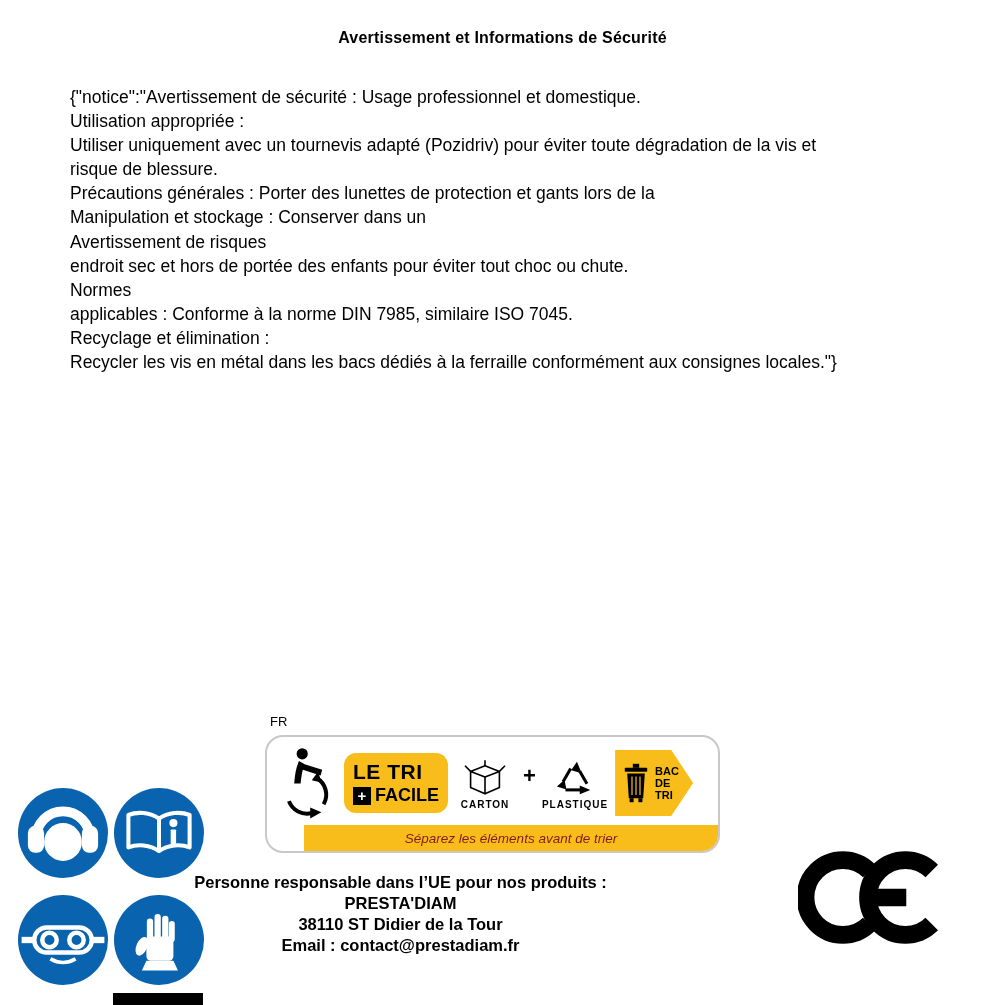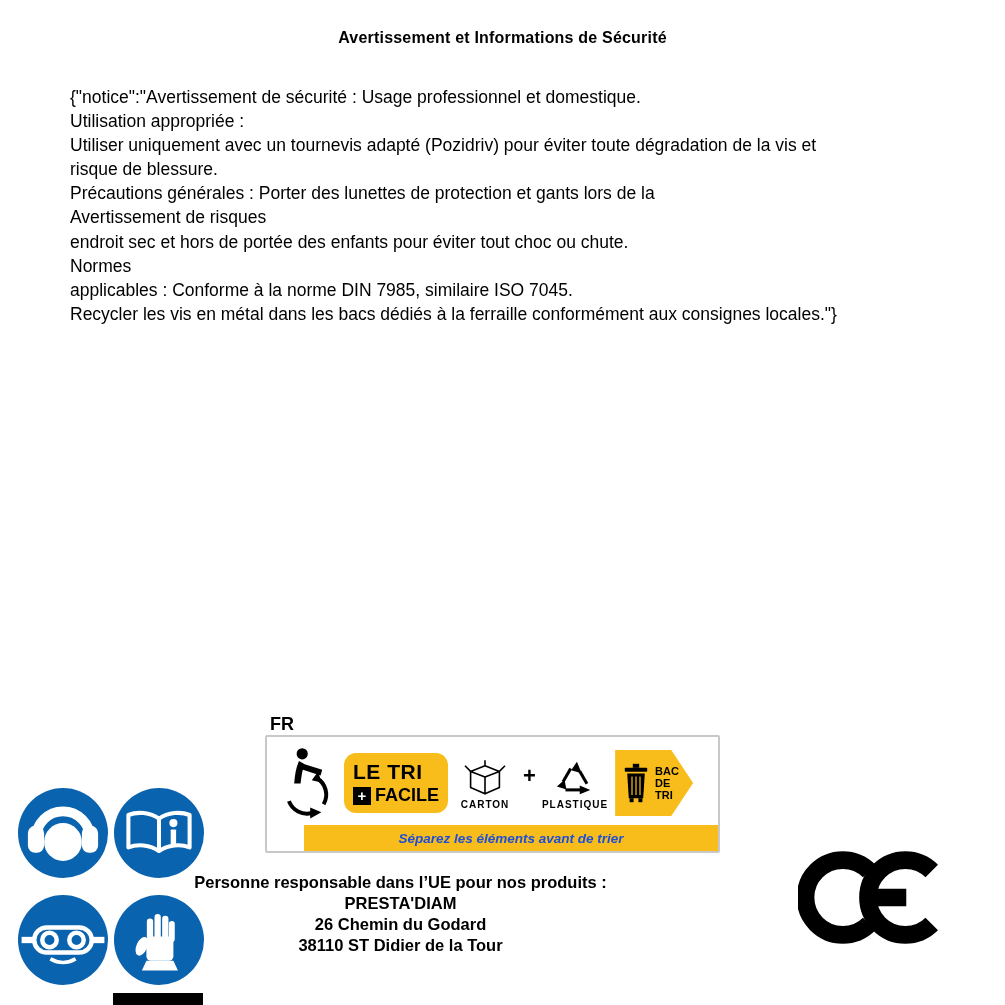--- a/index.html
+++ b/index.html
@@ -69,6 +69,7 @@
     <div>Utiliser uniquement avec un tournevis adapté (Pozidriv) pour éviter toute dégradation de la vis et</div>
     <div>risque de blessure.</div>
     <div>Précautions générales : Porter des lunettes de protection et gants lors de la</div>
+    <div>Manipulation et stockage : Conserver dans un</div>
     <div>Avertissement de risques</div>
     <div>endroit sec et hors de portée des enfants pour éviter tout choc ou chute.</div>
     <div>Normes</div>

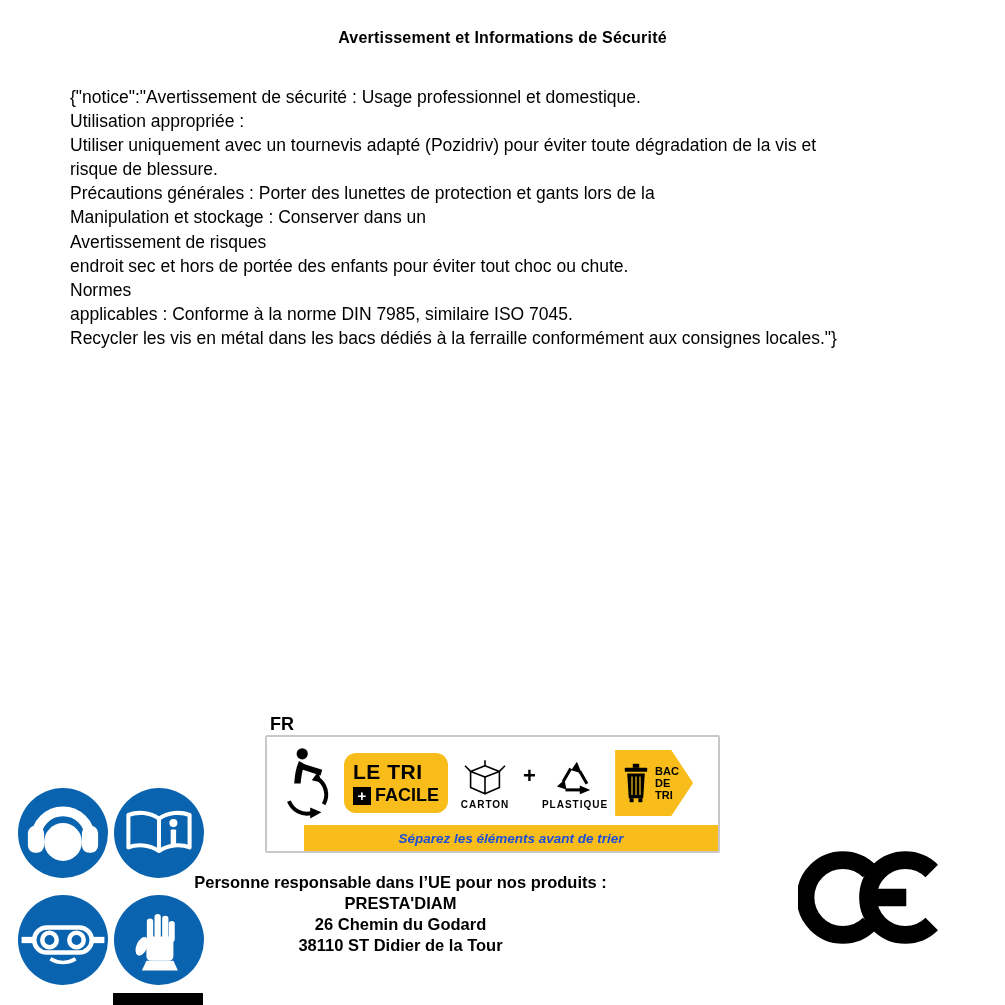--- a/index.html
+++ b/index.html
@@ -74,6 +74,7 @@
     <div>endroit sec et hors de portée des enfants pour éviter tout choc ou chute.</div>
     <div>Normes</div>
     <div>applicables : Conforme à la norme DIN 7985, similaire ISO 7045.</div>
+    <div>Recyclage et élimination :</div>
     <div>Recycler les vis en métal dans les bacs dédiés à la ferraille conformément aux consignes locales."}</div>
   </div>
 

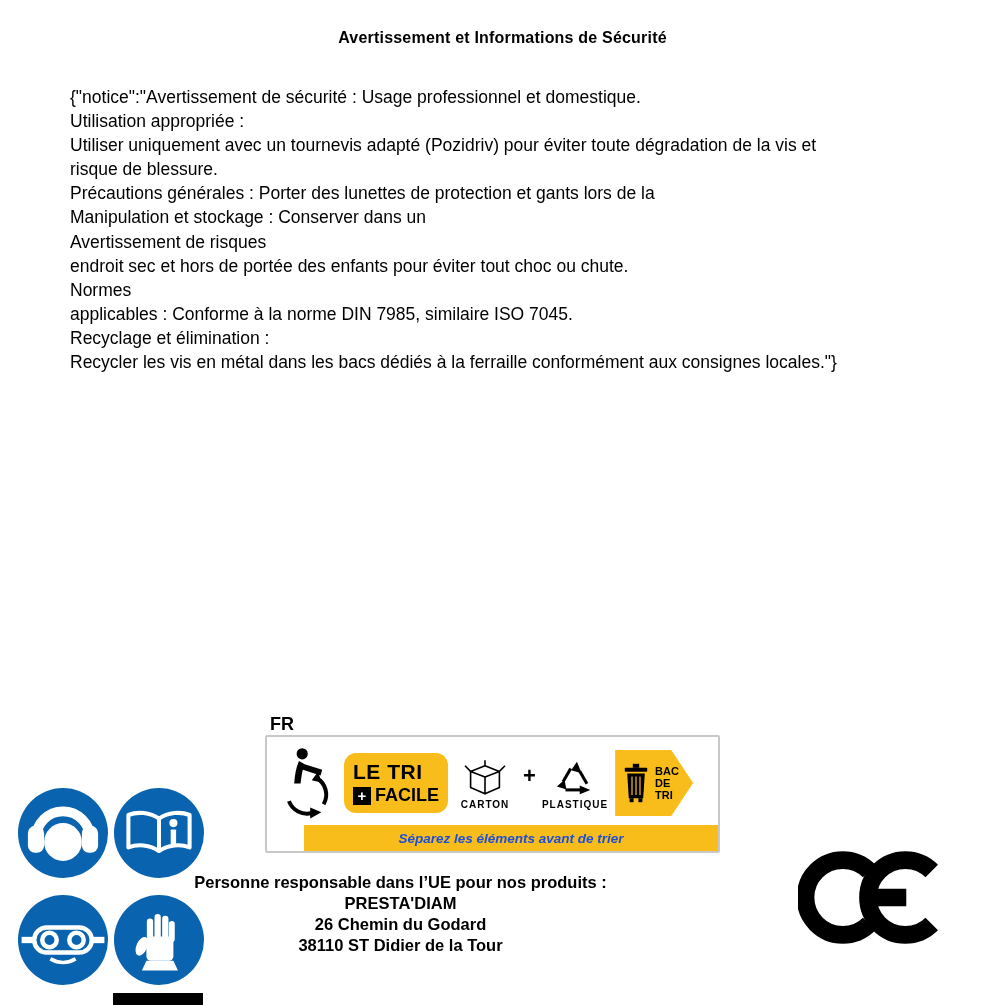--- a/index.html
+++ b/index.html
@@ -27,7 +27,7 @@
   .cutoff{position:absolute;left:113px;top:993px;width:90px;height:12px;background:#000;}
 
   
-  .fr-label{position:absolute;left:270px;top:714px;font-size:18px;font-weight:bold;}
+  .fr-label{position:absolute;left:270px;top:714px;font-size:13px;font-weight:normal;}
   .triman-label{position:absolute;left:265px;top:735px;width:455px;height:118px;background:#fff;
                 border:2px solid #c8c8c8;border-radius:2px;overflow:hidden;}
   .triman-row{display:flex;align-items:center;height:90px;padding:2px 4px 0 8px;gap:5px;}

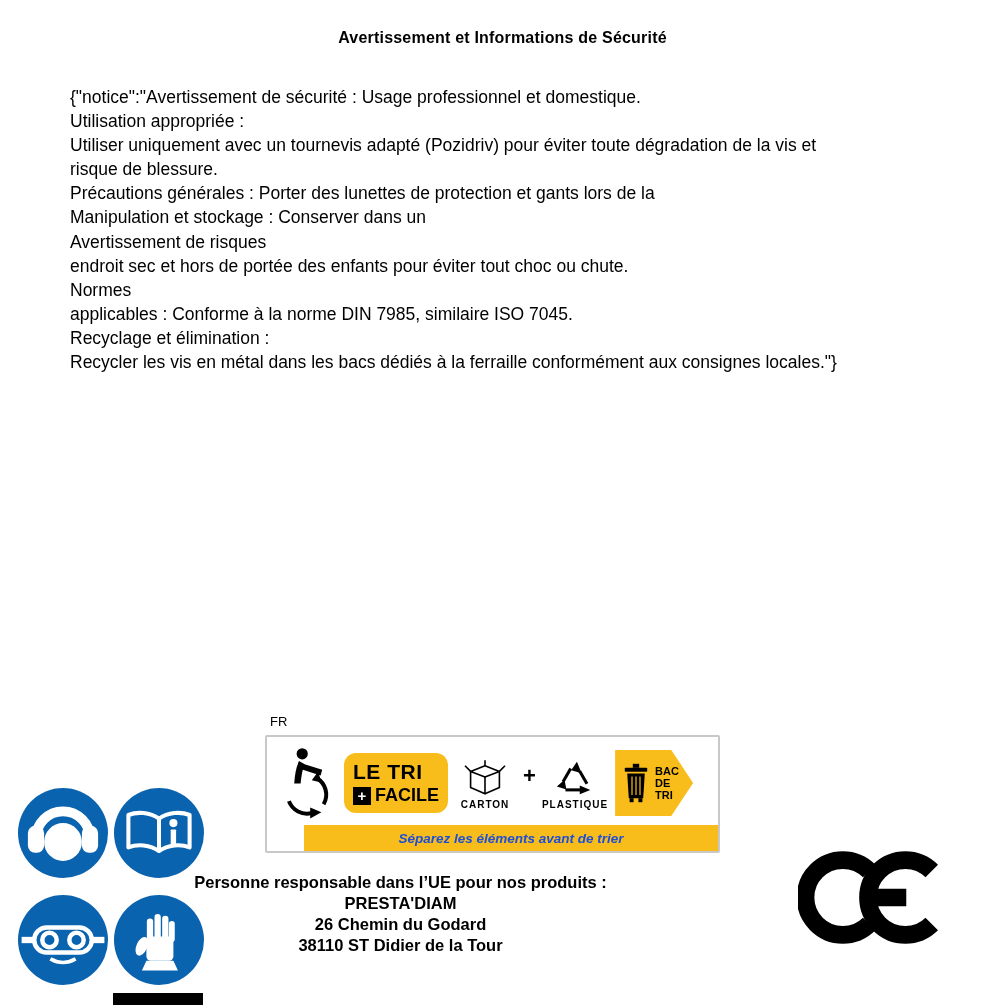--- a/index.html
+++ b/index.html
@@ -29,7 +29,7 @@
   
   .fr-label{position:absolute;left:270px;top:714px;font-size:13px;font-weight:normal;}
   .triman-label{position:absolute;left:265px;top:735px;width:455px;height:118px;background:#fff;
-                border:2px solid #c8c8c8;border-radius:2px;overflow:hidden;}
+                border:2px solid #c8c8c8;border-radius:18px;overflow:hidden;}
   .triman-row{display:flex;align-items:center;height:90px;padding:2px 4px 0 8px;gap:5px;}
   .triman-man{flex:0 0 auto;}
   .badge{background:var(--triman-yellow);border-radius:12px;padding:8px 9px;display:flex;

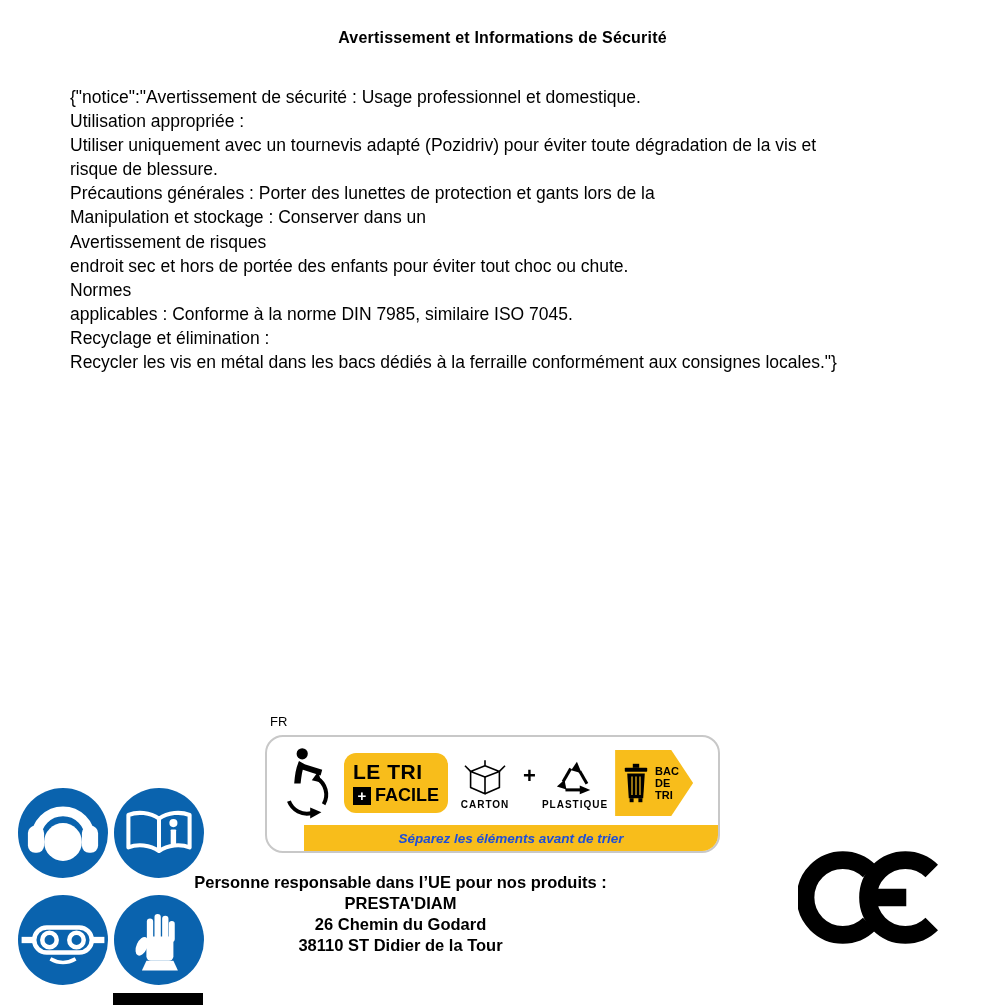--- a/index.html
+++ b/index.html
@@ -47,7 +47,7 @@
   .bin-text{display:flex;flex-direction:column;font-size:11px;font-weight:bold;line-height:1.1;}
   .tagline-band{position:absolute;left:37px;right:0;bottom:0;height:26px;background:var(--triman-yellow);
                 display:flex;align-items:center;justify-content:center;font-style:italic;
-                font-weight:bold;font-size:13.5px;color:#1d4ed8;}
+                font-weight:normal;font-size:13.5px;color:#7f1d1d;}
 
   
   .responsible{position:absolute;top:872px;left:0;width:801px;text-align:center;

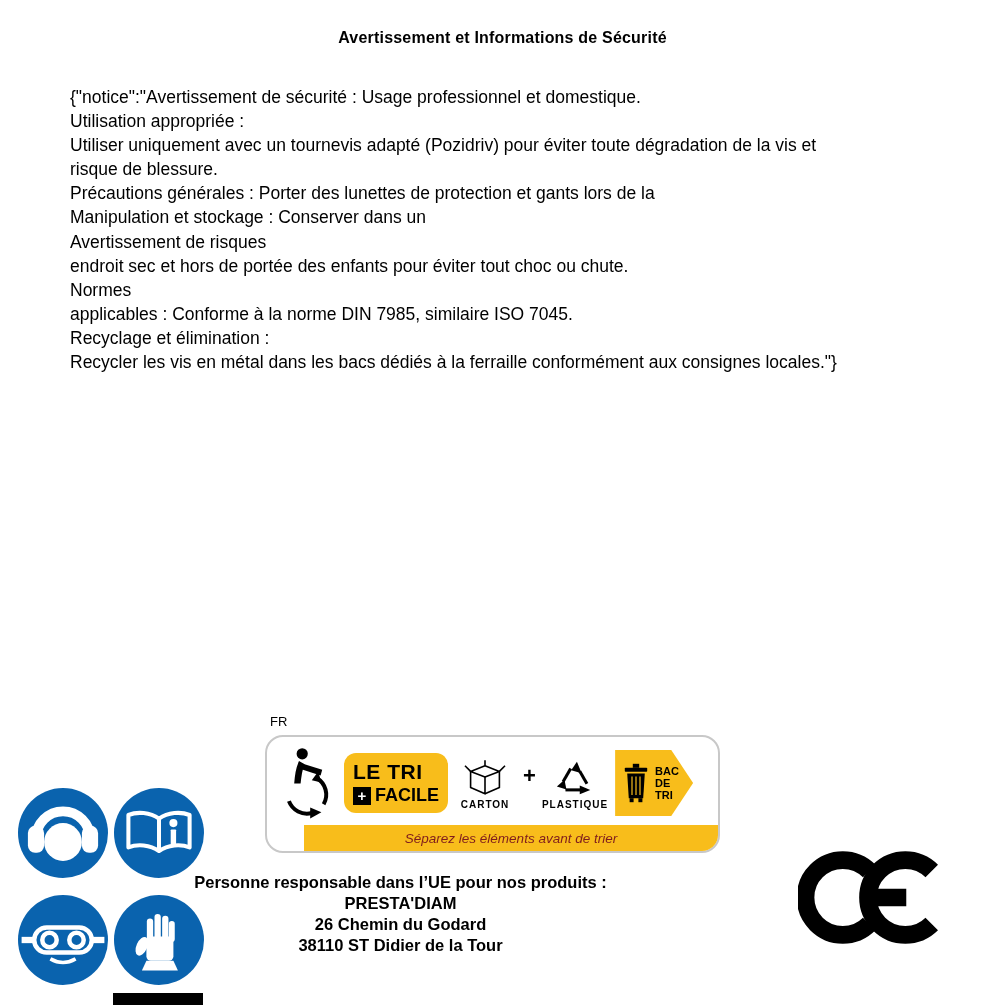--- a/index.html
+++ b/index.html
@@ -205,7 +205,6 @@
   <div class="responsible">
     <div>Personne responsable dans l’UE pour nos produits :</div>
     <div>PRESTA'DIAM</div>
-    <div>26 Chemin du Godard</div>
     <div>38110 ST Didier de la Tour</div>
   </div>
 

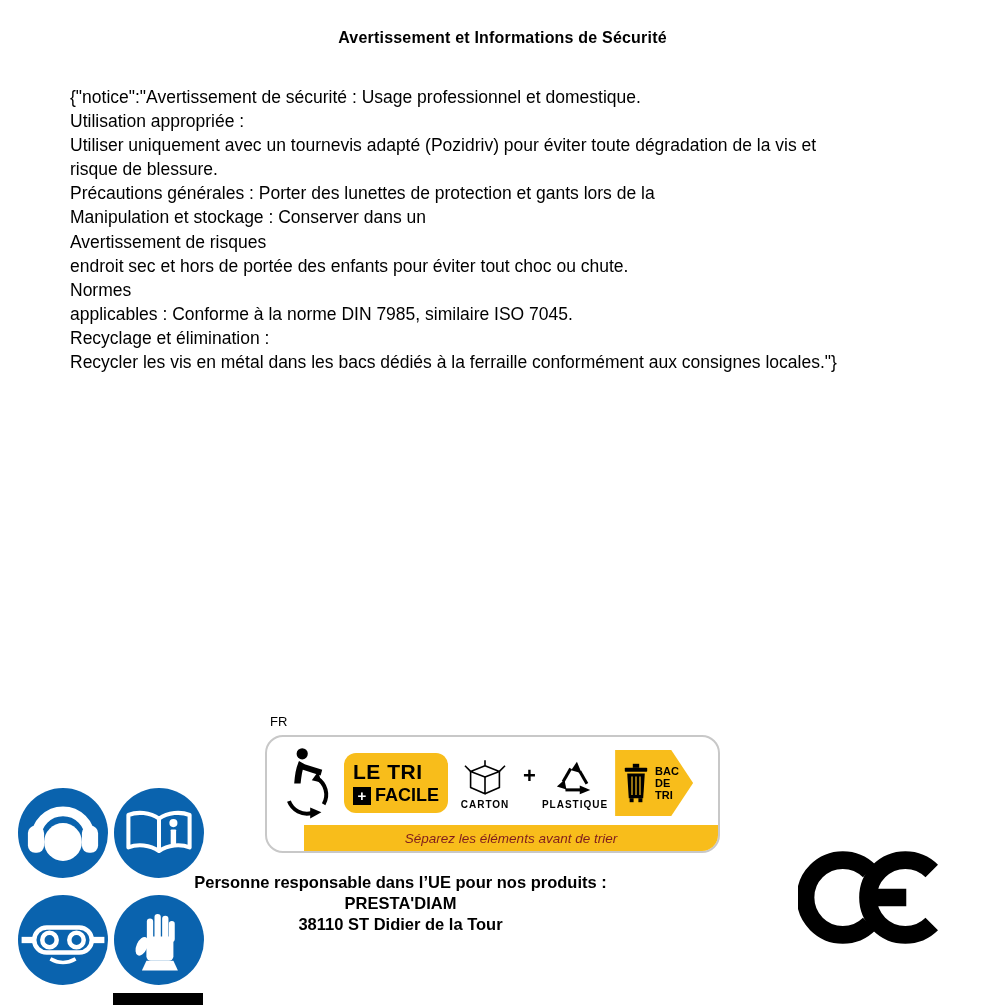--- a/index.html
+++ b/index.html
@@ -206,6 +206,7 @@
     <div>Personne responsable dans l’UE pour nos produits :</div>
     <div>PRESTA'DIAM</div>
     <div>38110 ST Didier de la Tour</div>
+    <div>Email : contact@prestadiam.fr</div>
   </div>
 
   <svg class="ce-mark" width="140" height="95" viewBox="0 0 150 100">

